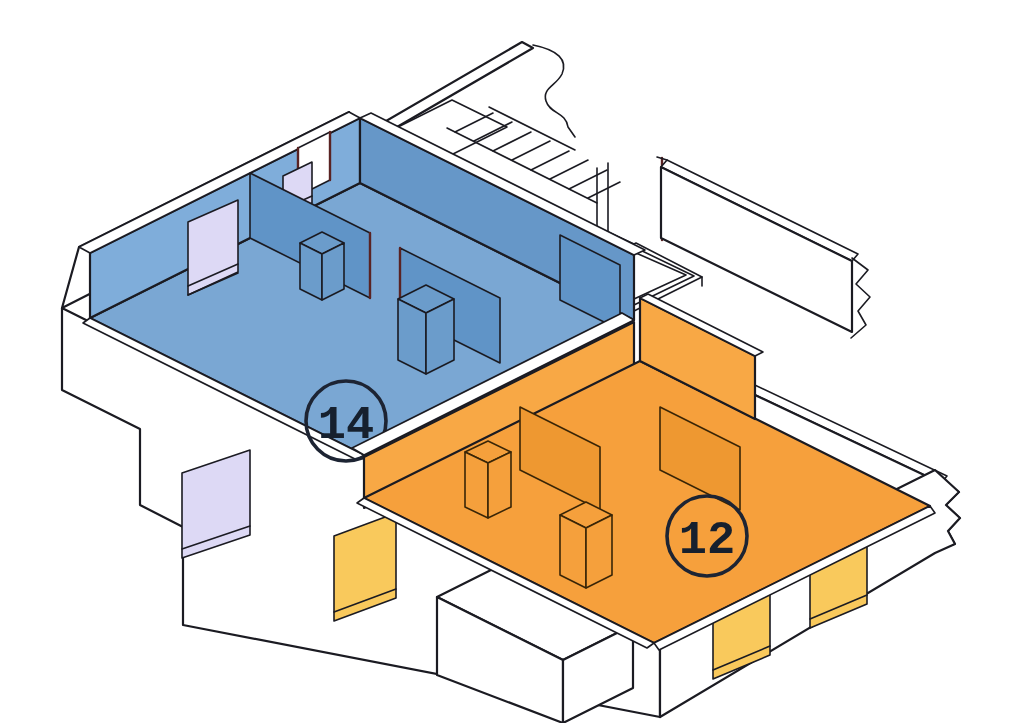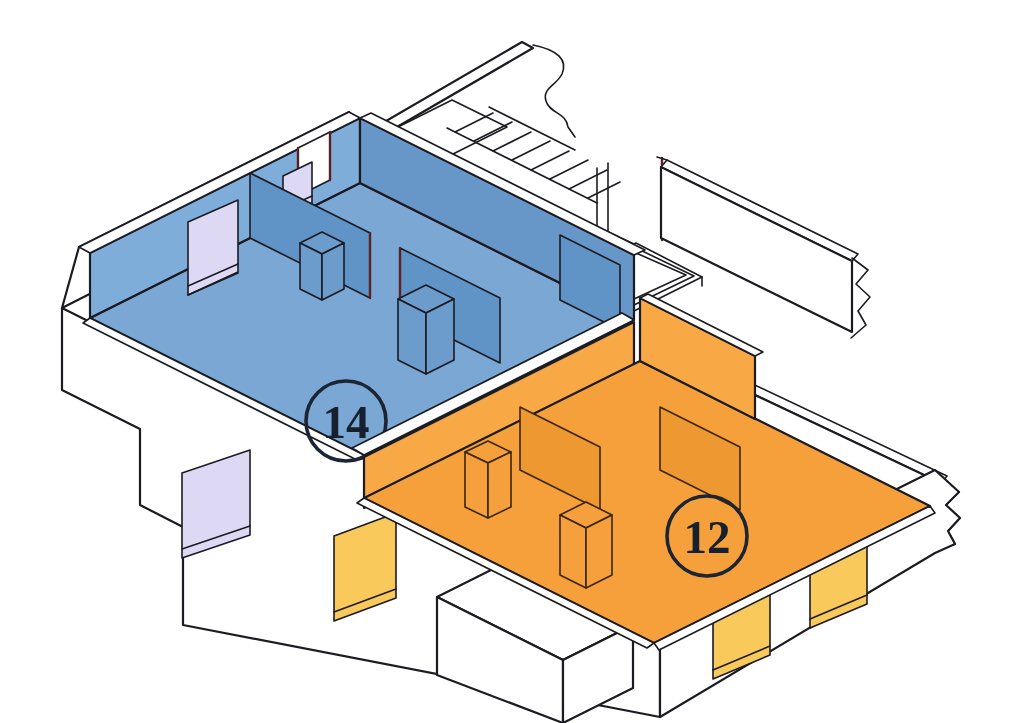--- a/index.html
+++ b/index.html
@@ -4,7 +4,7 @@
 <style>
   html,body{margin:0;padding:0;background:#ffffff;}
   #stage{position:relative;width:1023px;height:723px;background:#ffffff;overflow:hidden;
-         font-family:Liberation Serif, serif;}
+         font-family:Liberation Mono, monospace;}
   svg{position:absolute;left:0;top:0;}
   .ink{stroke:#1b1b22;stroke-width:2.2;stroke-linejoin:round;stroke-linecap:round;}
   .thin{stroke:#1b1b22;stroke-width:1.6;stroke-linejoin:round;stroke-linecap:round;}

